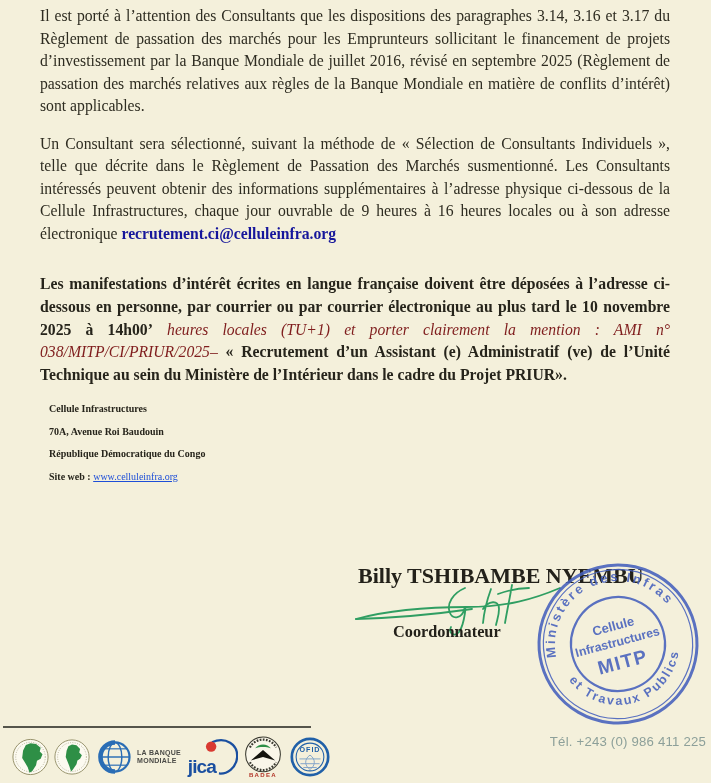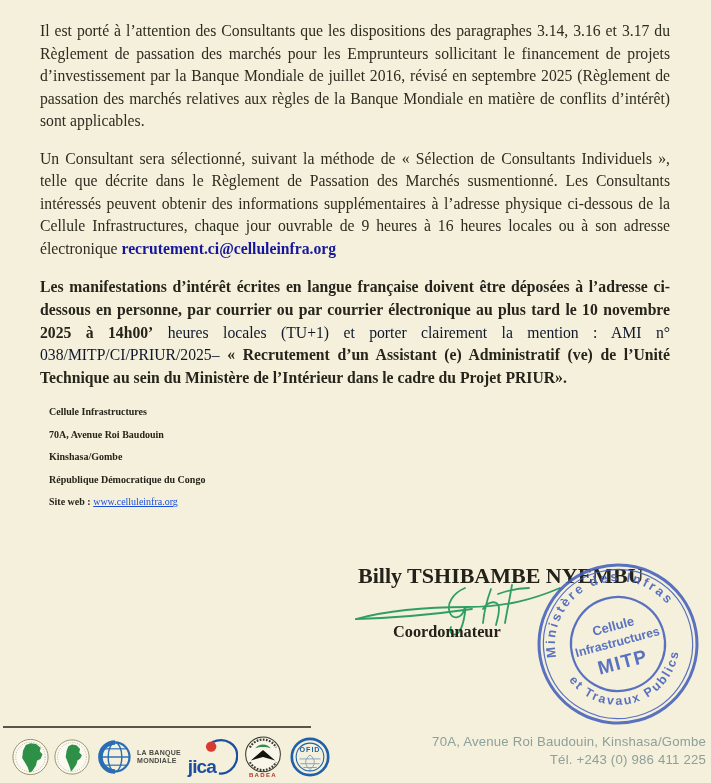--- a/index.html
+++ b/index.html
@@ -14,7 +14,7 @@
     font-size:15.7px; line-height:22.55px; text-align:justify;
     margin:0 0 15px 0;
   }
-  .para.first { margin-top:20px; }
+  .para.first { margin-top:5px; }
   .para.p2 { margin-bottom:16px; }
   .para.p3 { font-weight:bold; color:#26241b; margin-bottom:12px; }
   .para.p3 .reg { font-weight:normal; color:#0f172a; }

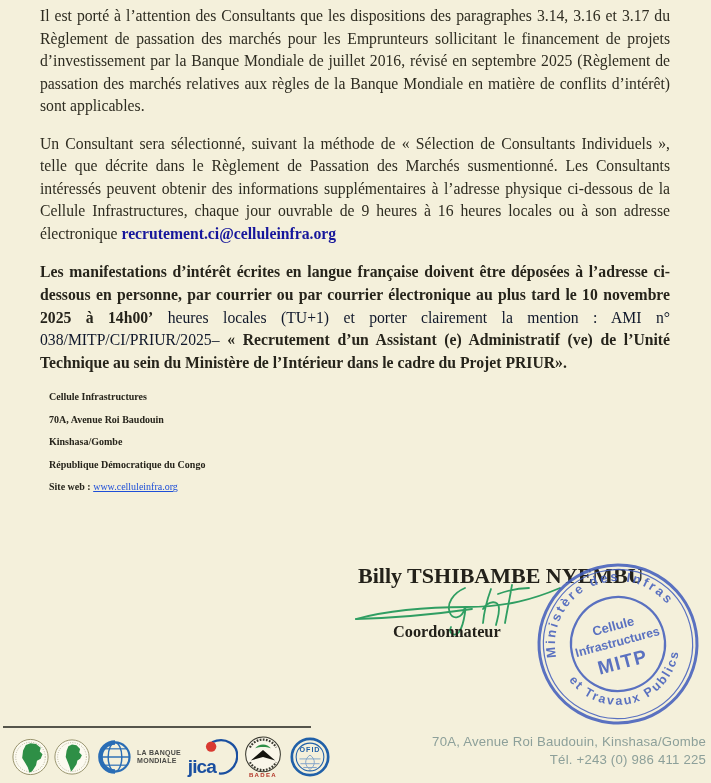--- a/index.html
+++ b/index.html
@@ -15,7 +15,7 @@
     margin:0 0 15px 0;
   }
   .para.first { margin-top:5px; }
-  .para.p2 { margin-bottom:16px; }
+  .para.p2 { margin-bottom:28px; }
   .para.p3 { font-weight:bold; color:#26241b; margin-bottom:12px; }
   .para.p3 .reg { font-weight:normal; color:#0f172a; }
   .email-link { color:#16169b; font-weight:bold; text-decoration:none; }

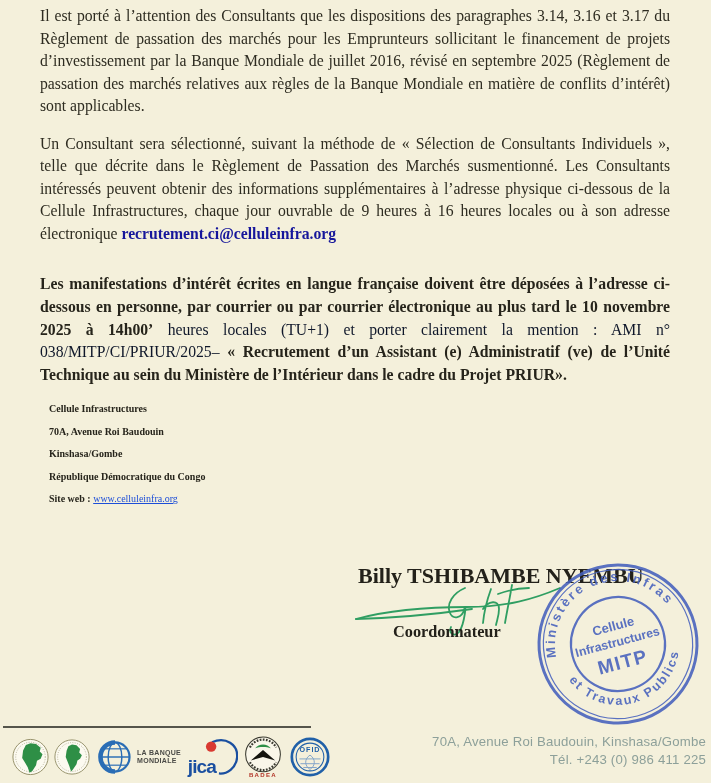--- a/index.html
+++ b/index.html
@@ -17,7 +17,7 @@
   .para.first { margin-top:5px; }
   .para.p2 { margin-bottom:28px; }
   .para.p3 { font-weight:bold; color:#26241b; margin-bottom:12px; }
-  .para.p3 .reg { font-weight:normal; color:#0f172a; }
+  .para.p3 .reg { font-weight:normal; color:#7f1d1d;font-style:italic; }
   .email-link { color:#16169b; font-weight:bold; text-decoration:none; }
   .contact-block { font-weight:bold; color:#26241b; font-size:10px; line-height:22.55px;margin-left:9px; }
   .web-link { color:#1d4ed8; font-weight:normal; text-decoration:underline; }

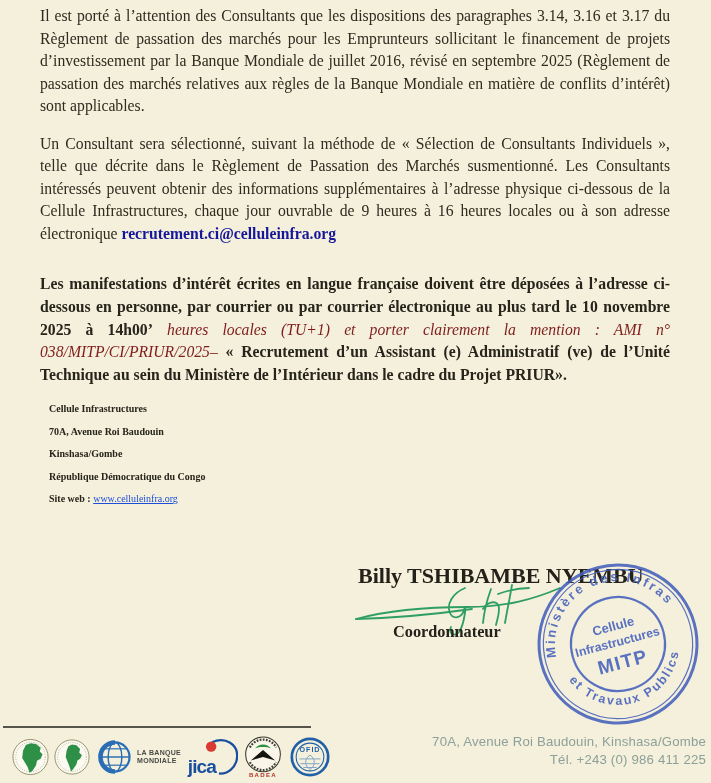--- a/index.html
+++ b/index.html
@@ -54,7 +54,6 @@
     <div class="contact-block">
       <div>Cellule Infrastructures</div>
       <div>70A, Avenue Roi Baudouin</div>
-      <div>Kinshasa/Gombe</div>
       <div>République Démocratique du Congo</div>
       <div><span>Site web : </span><a href="#" class="web-link">www.celluleinfra.org</a></div>
     </div>

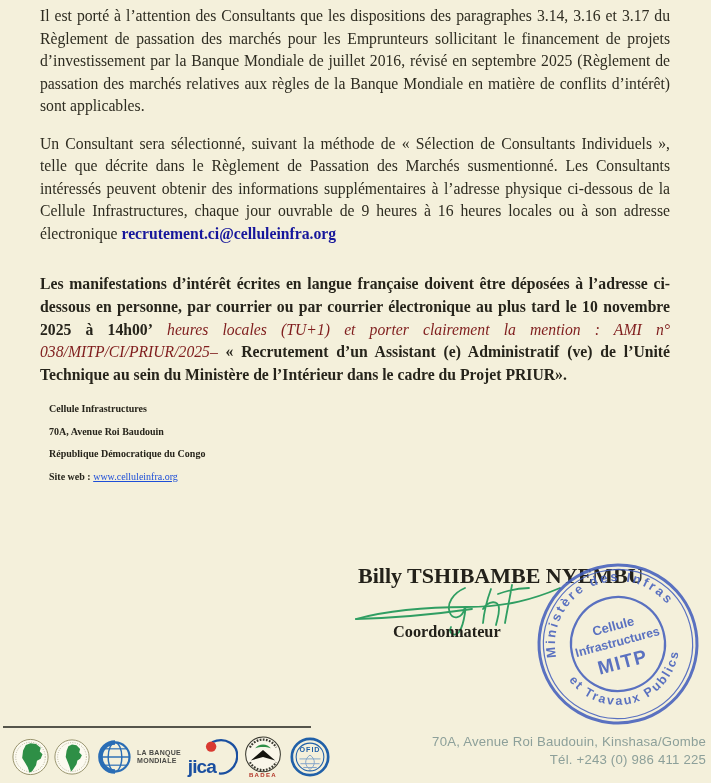--- a/index.html
+++ b/index.html
@@ -144,7 +144,6 @@
   </div>
 
   <div class="footer-right">
-    <div>70A,  Avenue Roi Baudouin, Kinshasa/Gombe</div>
     <div>Tél. +243 (0) 986 411 225</div>
   </div>
 

